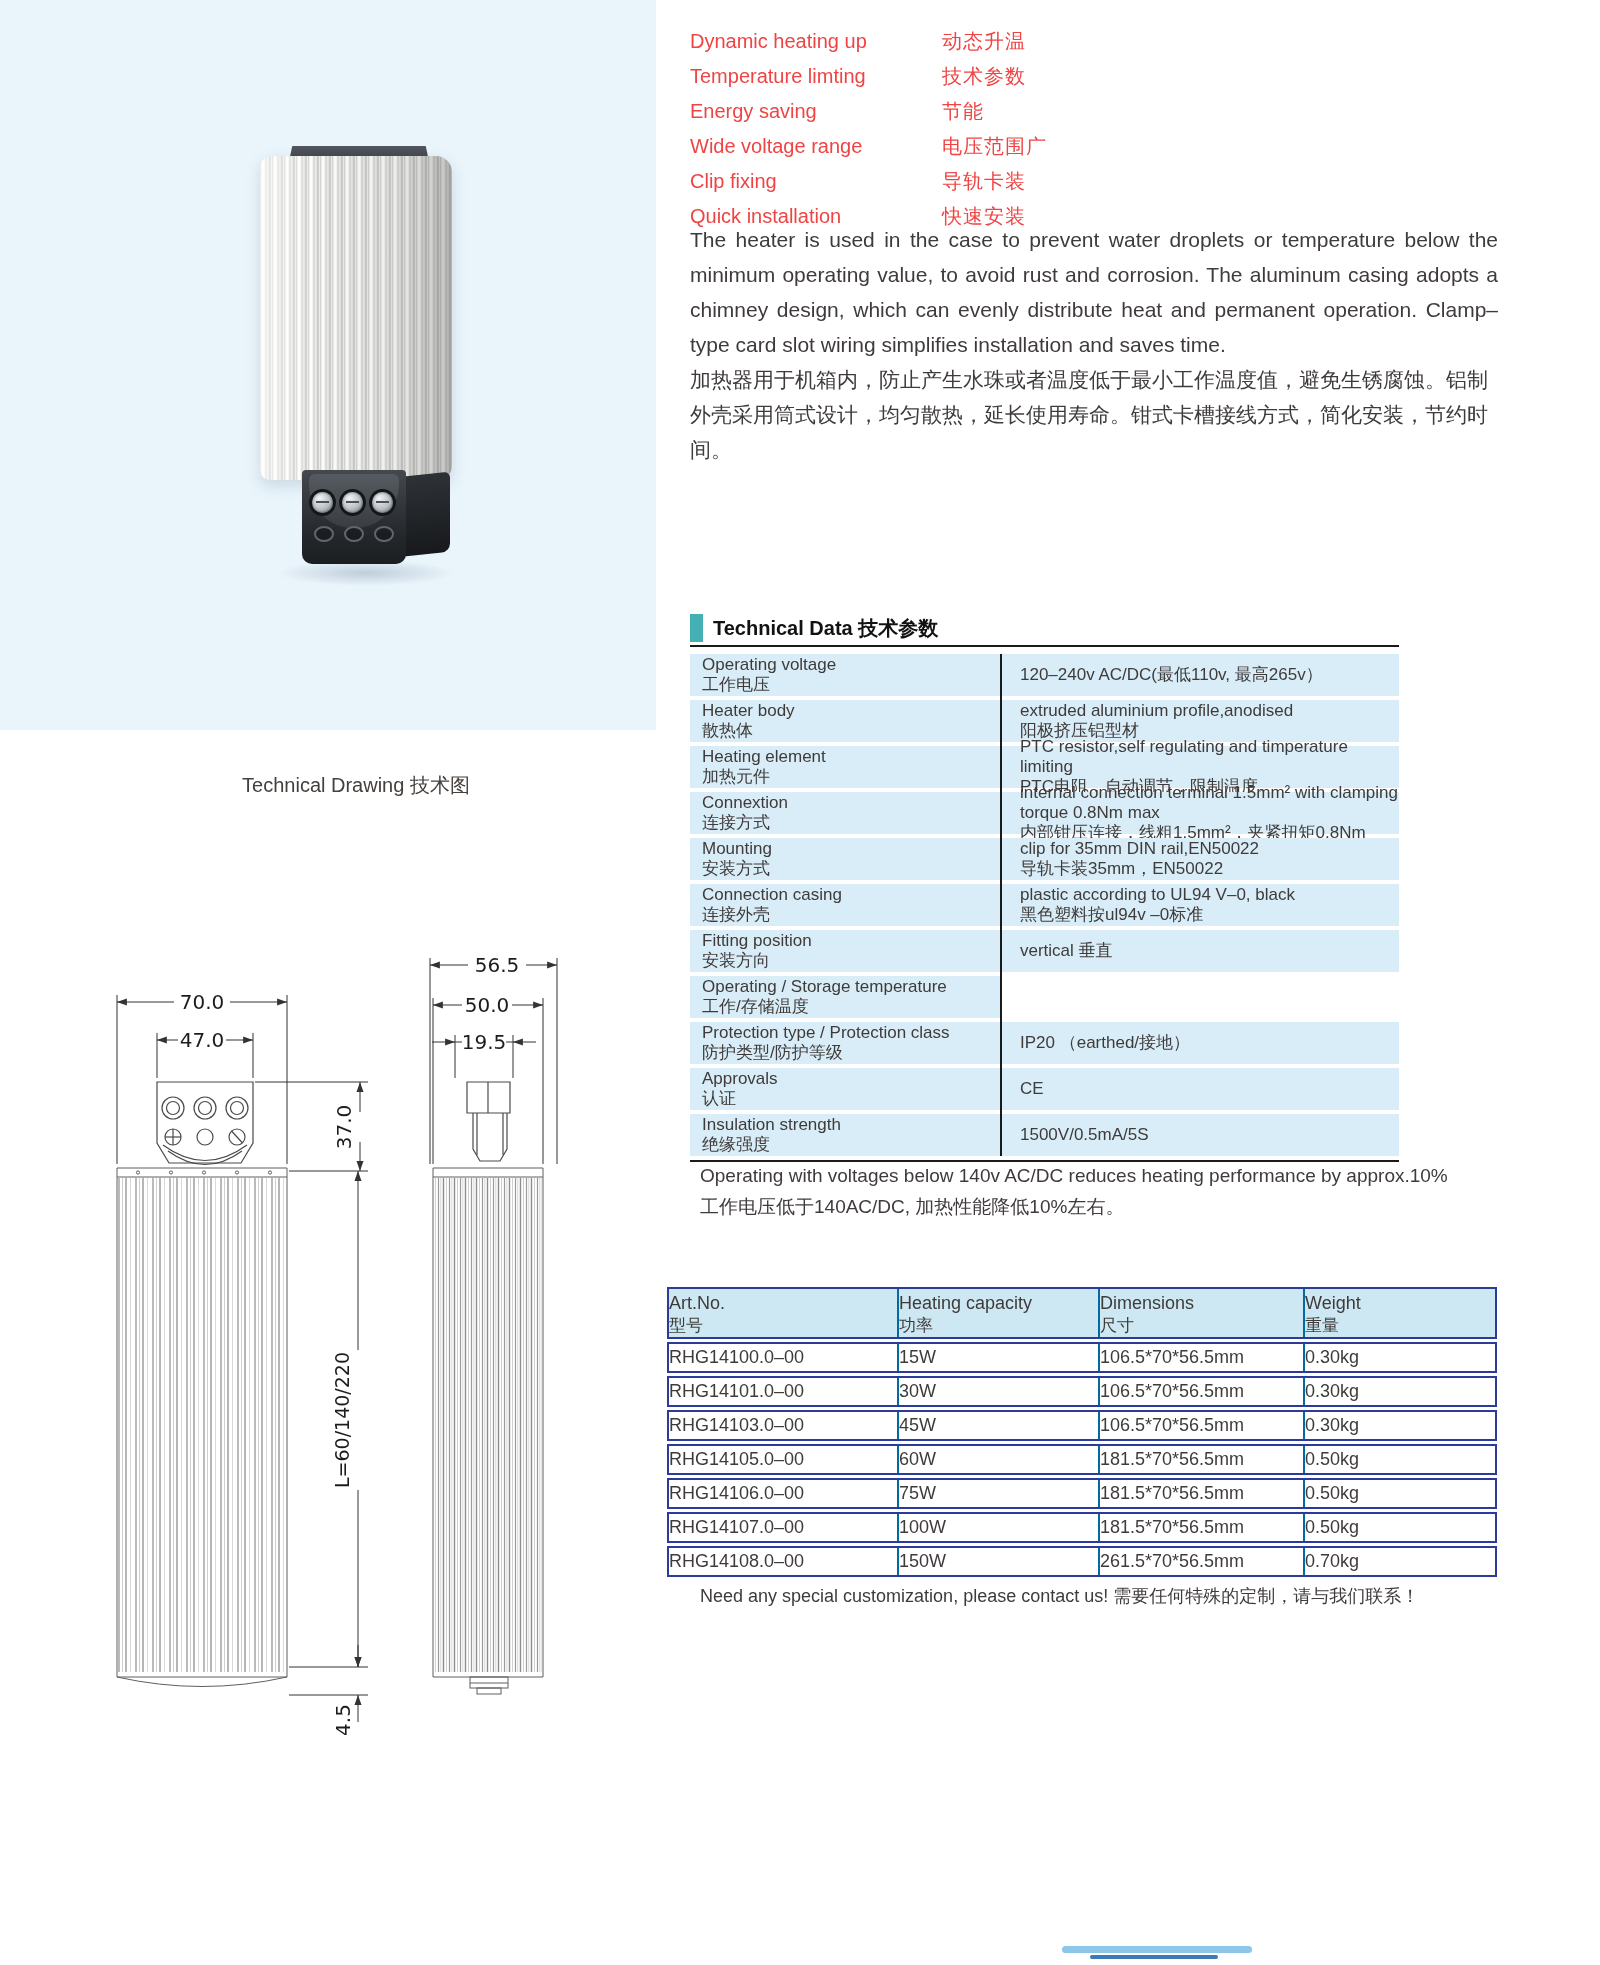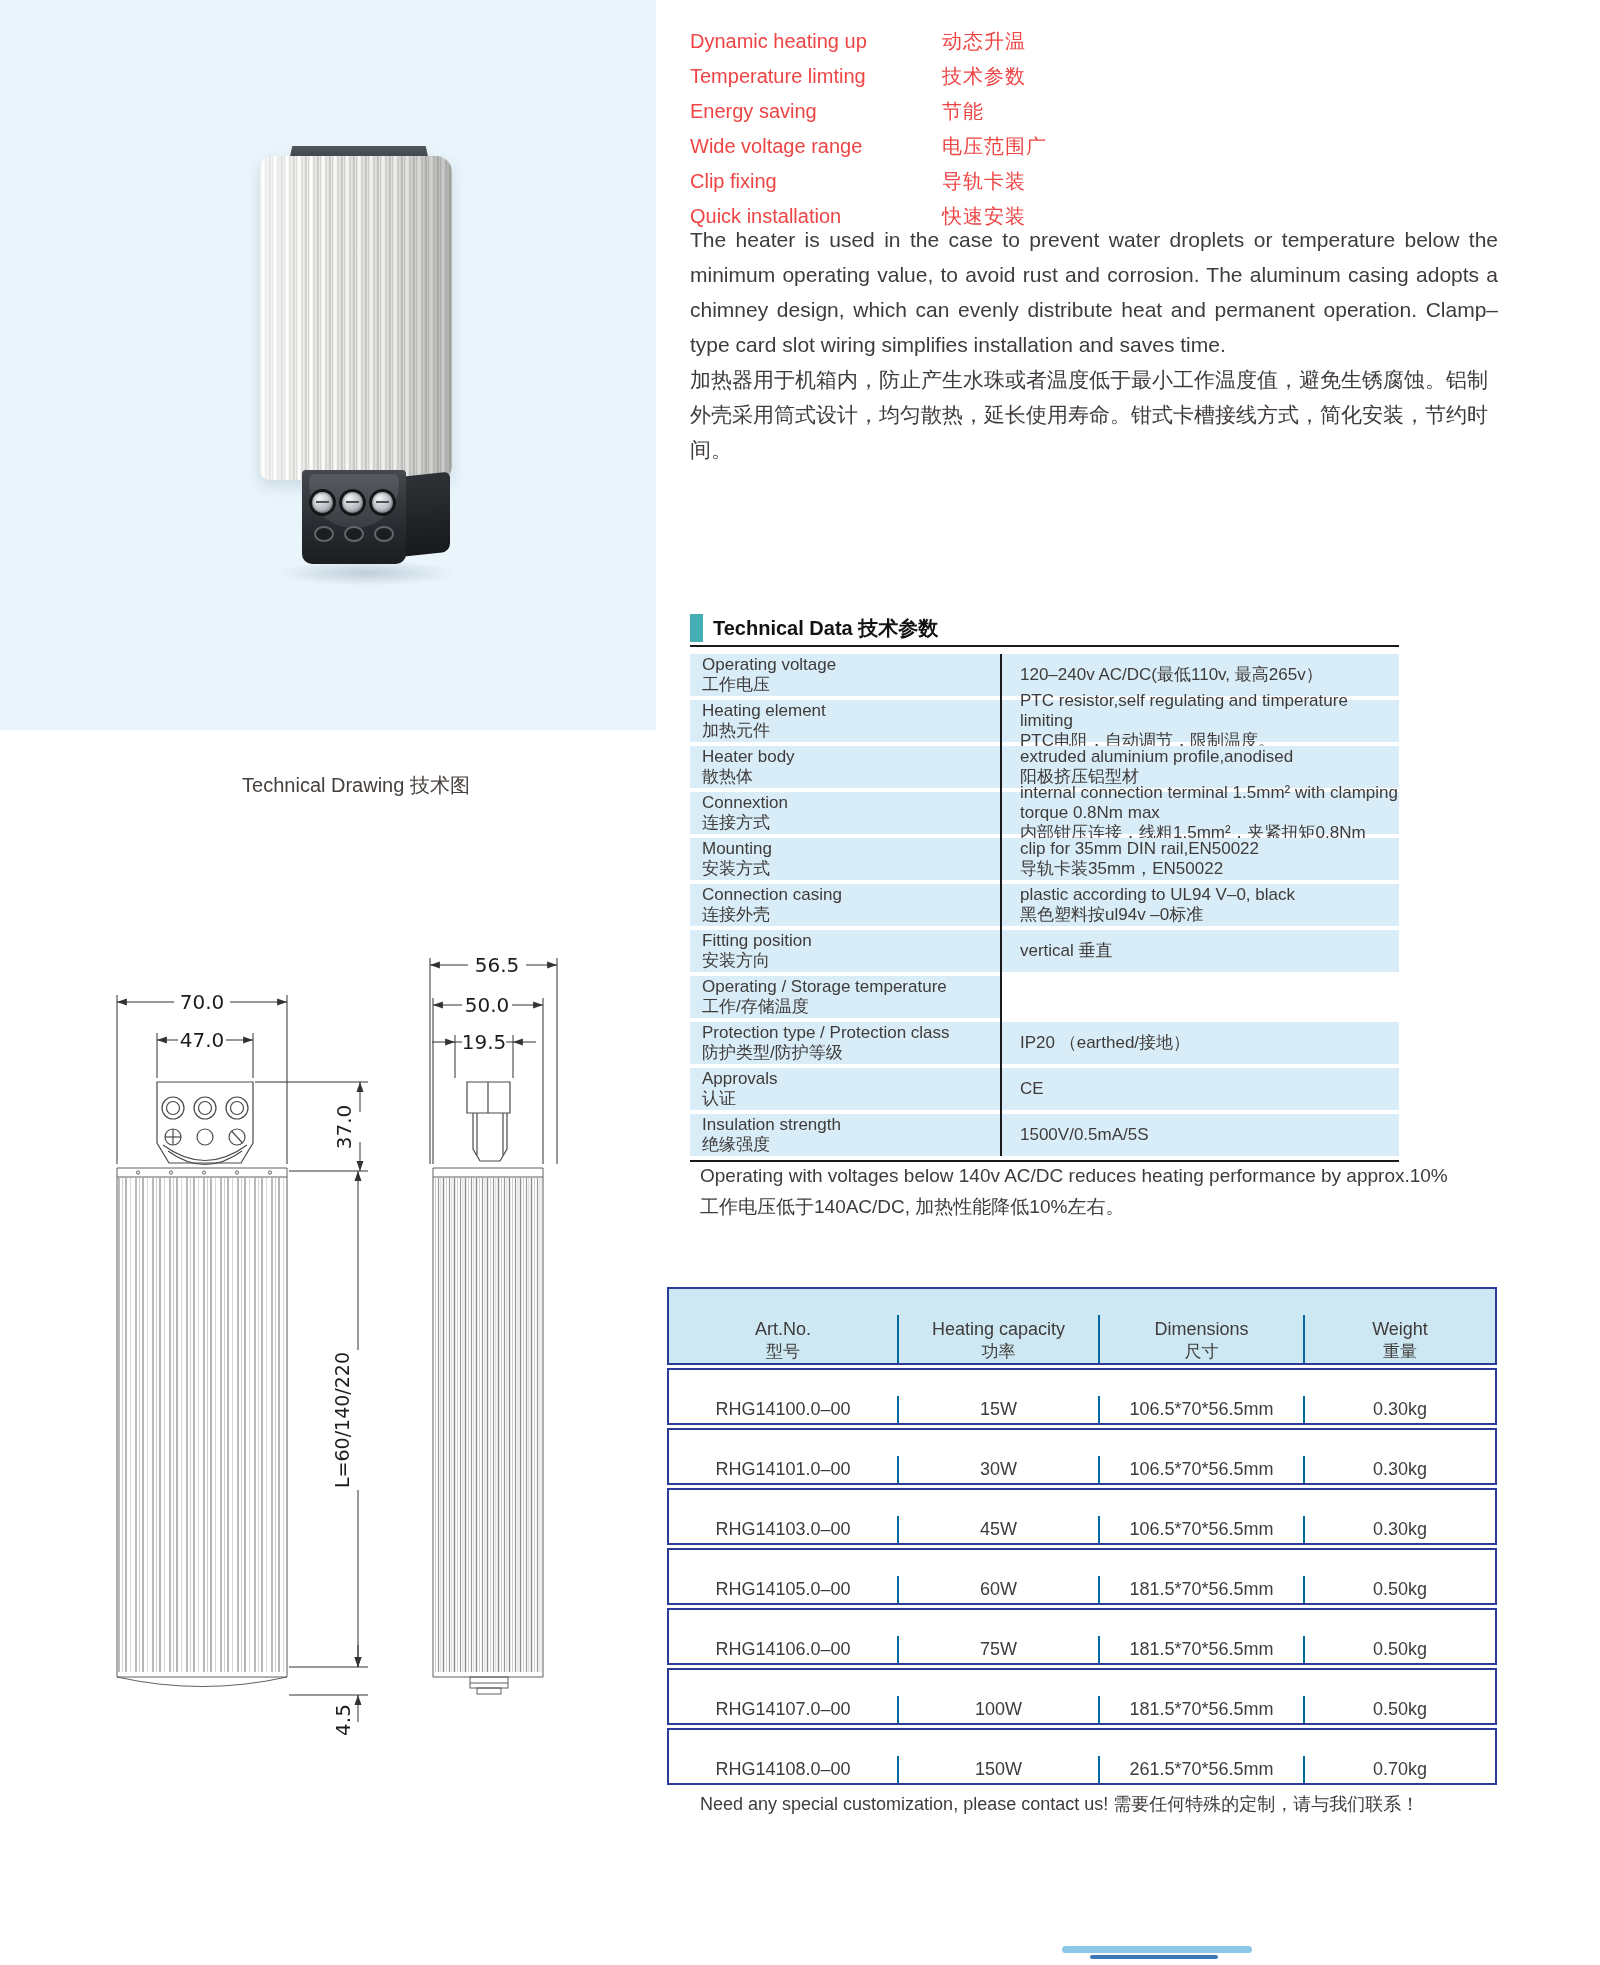--- a/index.html
+++ b/index.html
@@ -156,22 +156,22 @@
         </div>
       <div class="trow">
           <div class="tcell-l">
+            <div class="t-en">Heater body</div>
+            <div class="t-cn">散热体</div>
+          </div>
+          <div class="tcell-r">
+            <div class="t-v">extruded  aluminium  profile,anodised</div>
+            <div class="t-v">阳极挤压铝型材</div>
+          </div>
+        </div>
+      <div class="trow">
+          <div class="tcell-l">
             <div class="t-en">Heating element</div>
             <div class="t-cn">加热元件</div>
           </div>
           <div class="tcell-r">
             <div class="t-v">PTC resistor,self regulating and timperature limiting</div>
             <div class="t-v">PTC电阻，自动调节，限制温度。</div>
-          </div>
-        </div>
-      <div class="trow">
-          <div class="tcell-l">
-            <div class="t-en">Heater body</div>
-            <div class="t-cn">散热体</div>
-          </div>
-          <div class="tcell-r">
-            <div class="t-v">extruded  aluminium  profile,anodised</div>
-            <div class="t-v">阳极挤压铝型材</div>
           </div>
         </div>
       <div class="trow">

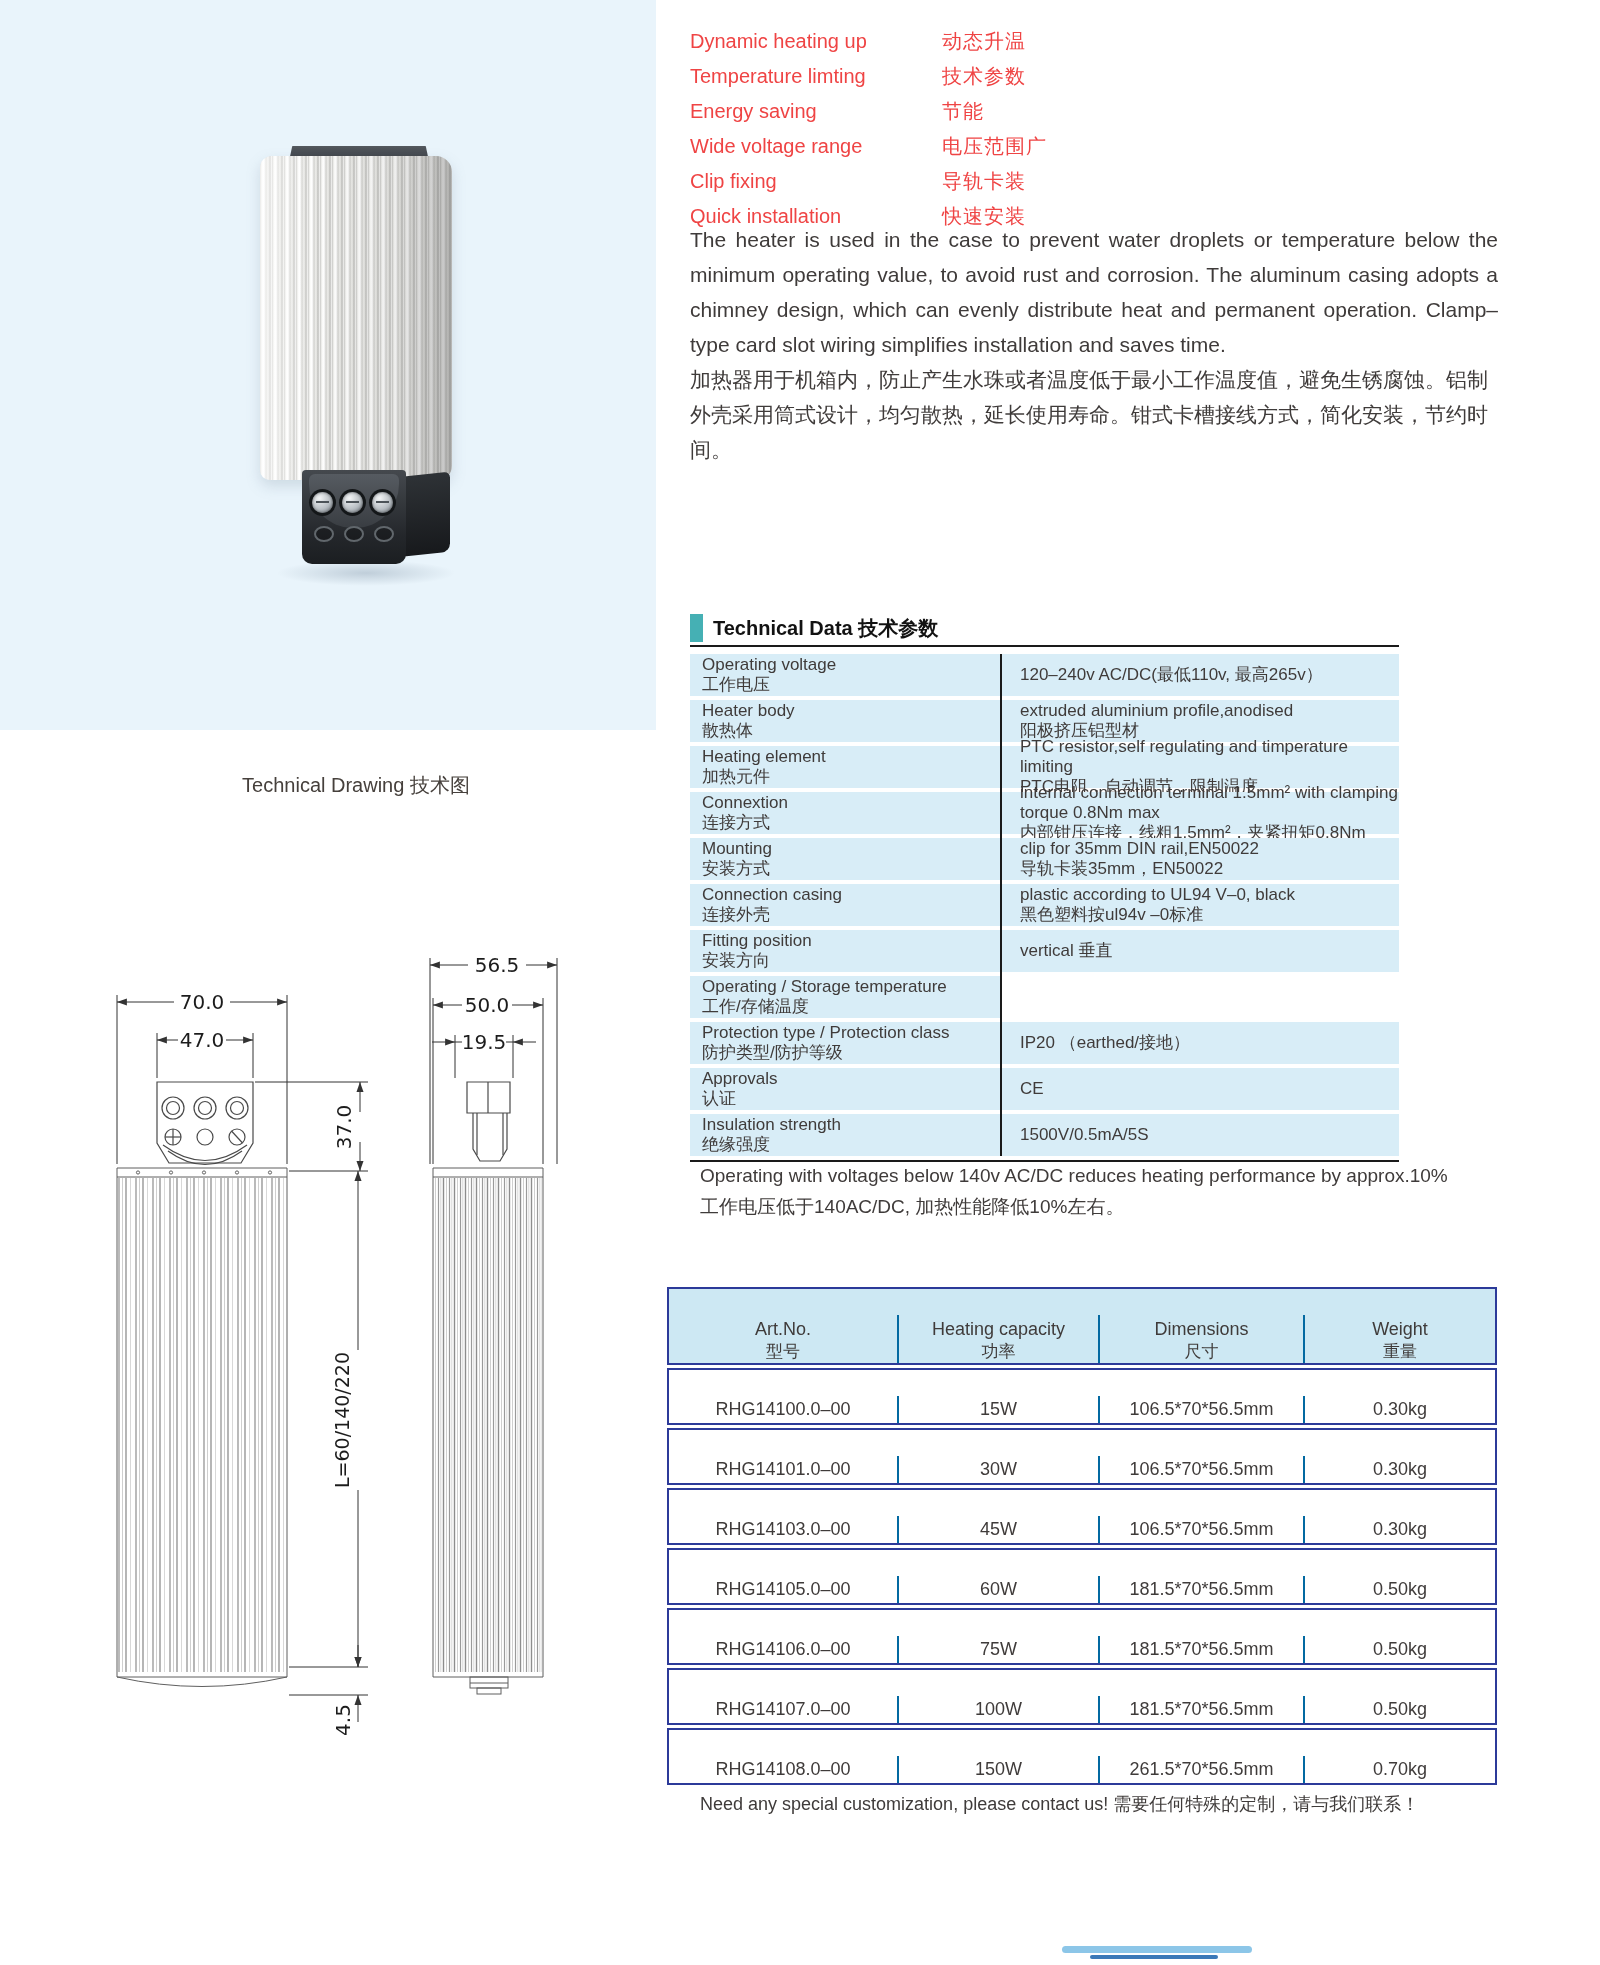--- a/index.html
+++ b/index.html
@@ -66,7 +66,7 @@
   .prow{display:grid;grid-template-columns:228px 201px 205px 192px;border:2px solid #2c3a99;
         margin-bottom:3px;background:#ffffff;box-sizing:border-box;width:830px;}
   .prow.head{background:#cde8f3;}
-  .p-cell{text-align:center;box-sizing:border-box;margin-top:26px;}
+  .p-cell{box-sizing:border-box;}
   .prow .p-cell + .p-cell{border-left:2px solid #0369a1;}
   .head .p-cell{height:48px;padding-top:2px;}
   .head .hen{font-size:18px;line-height:24px;}

